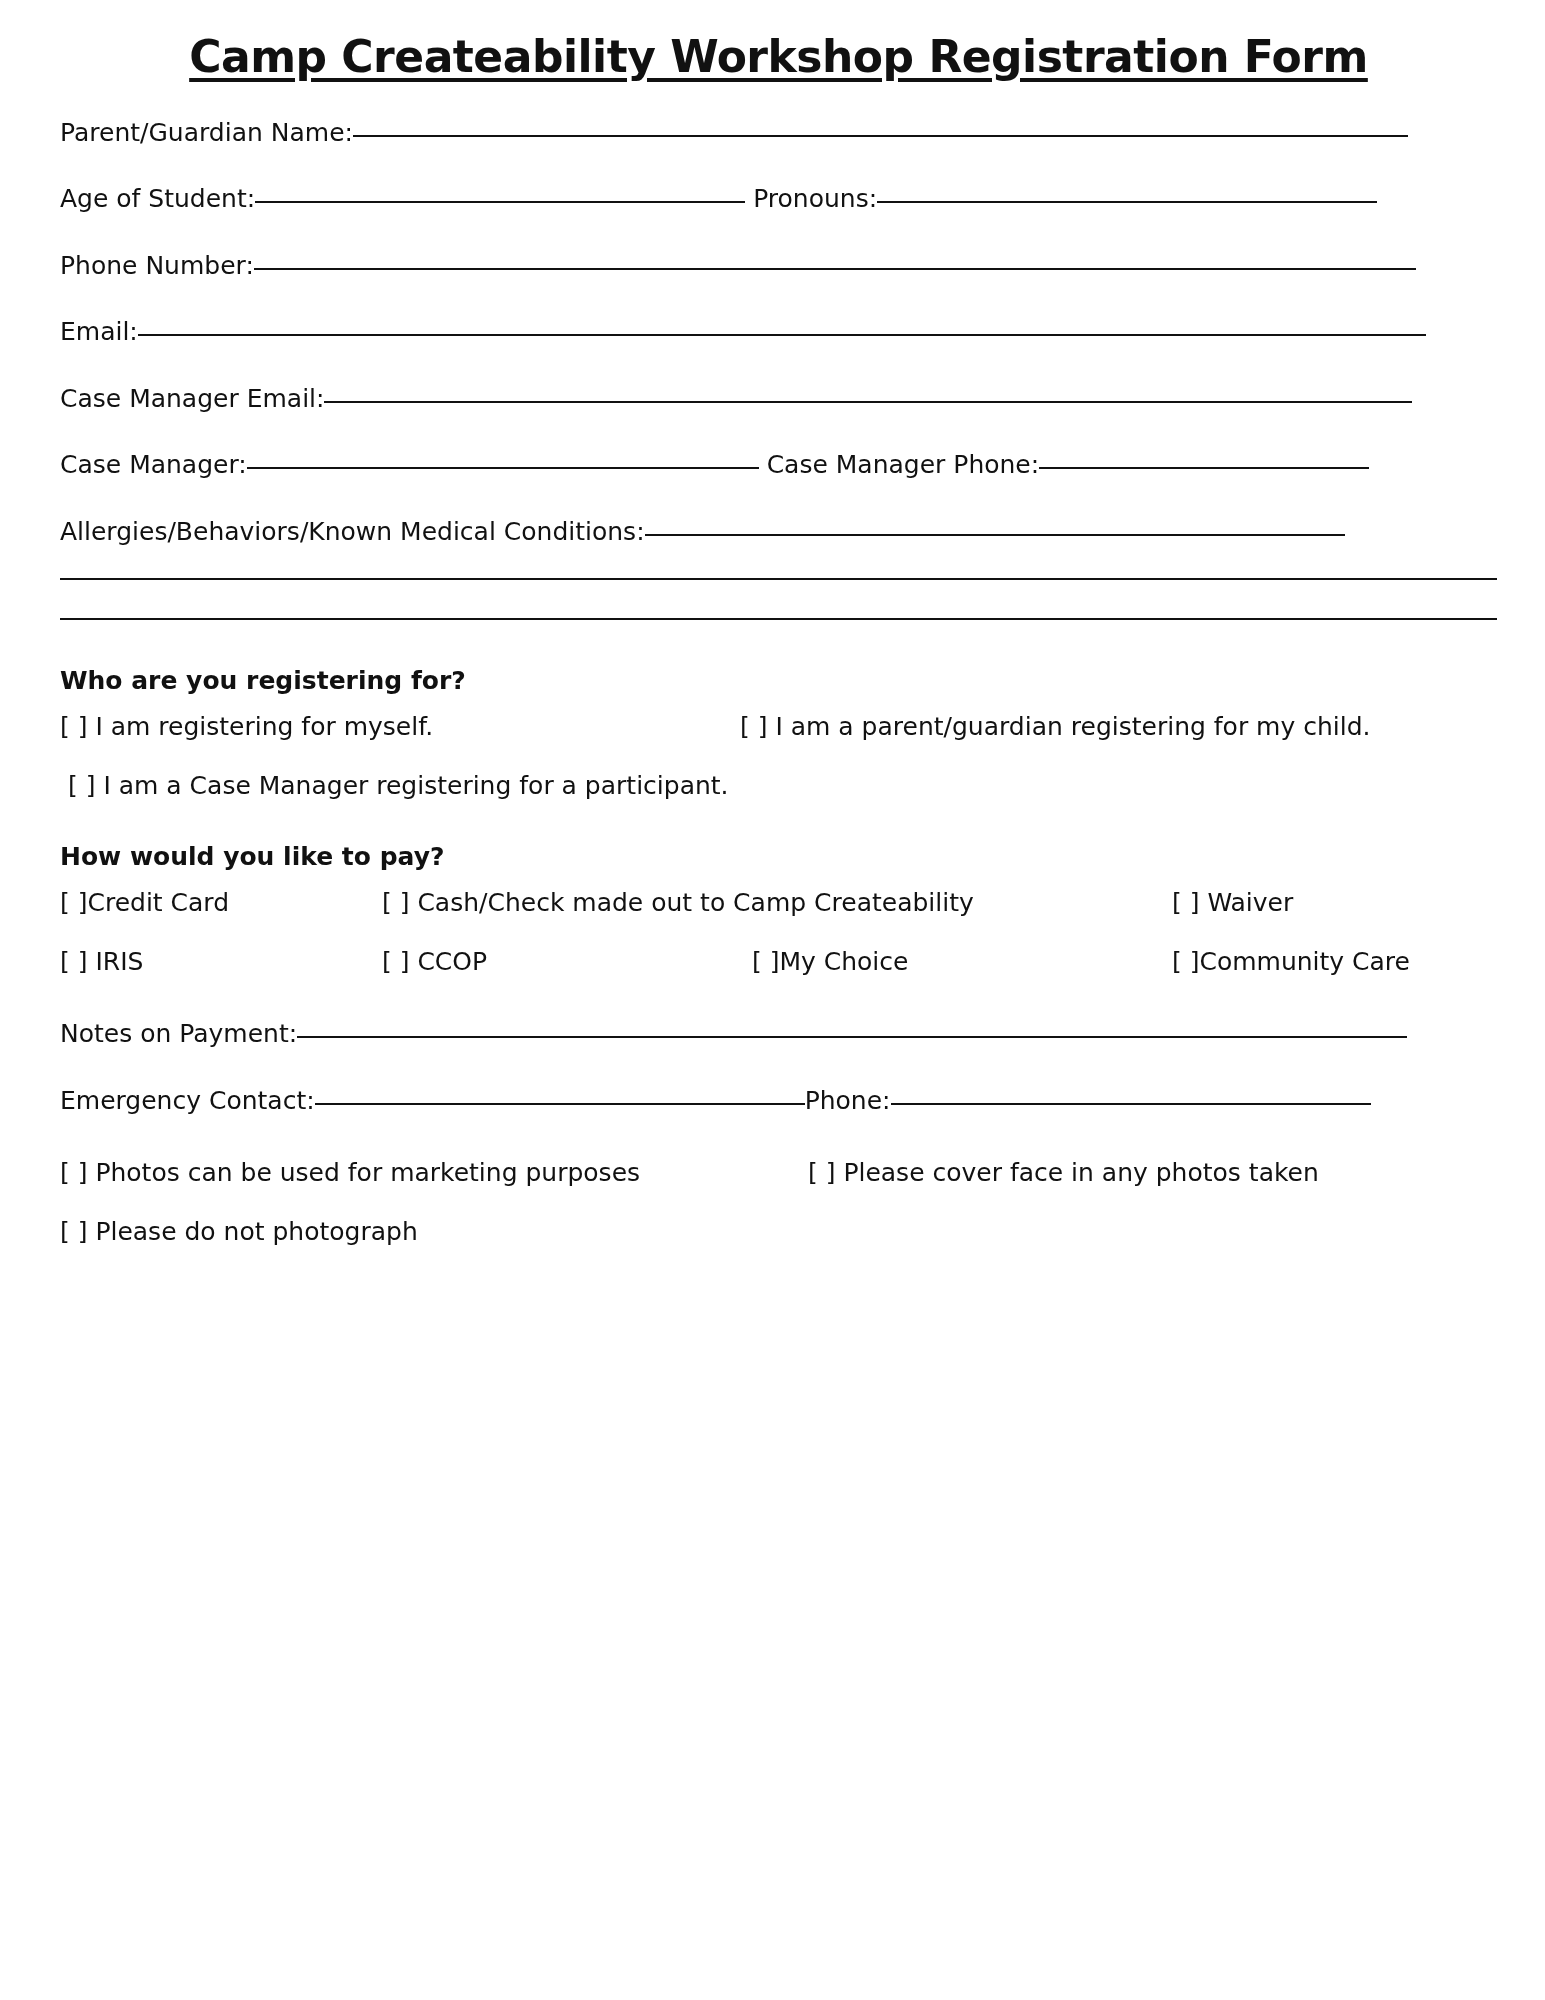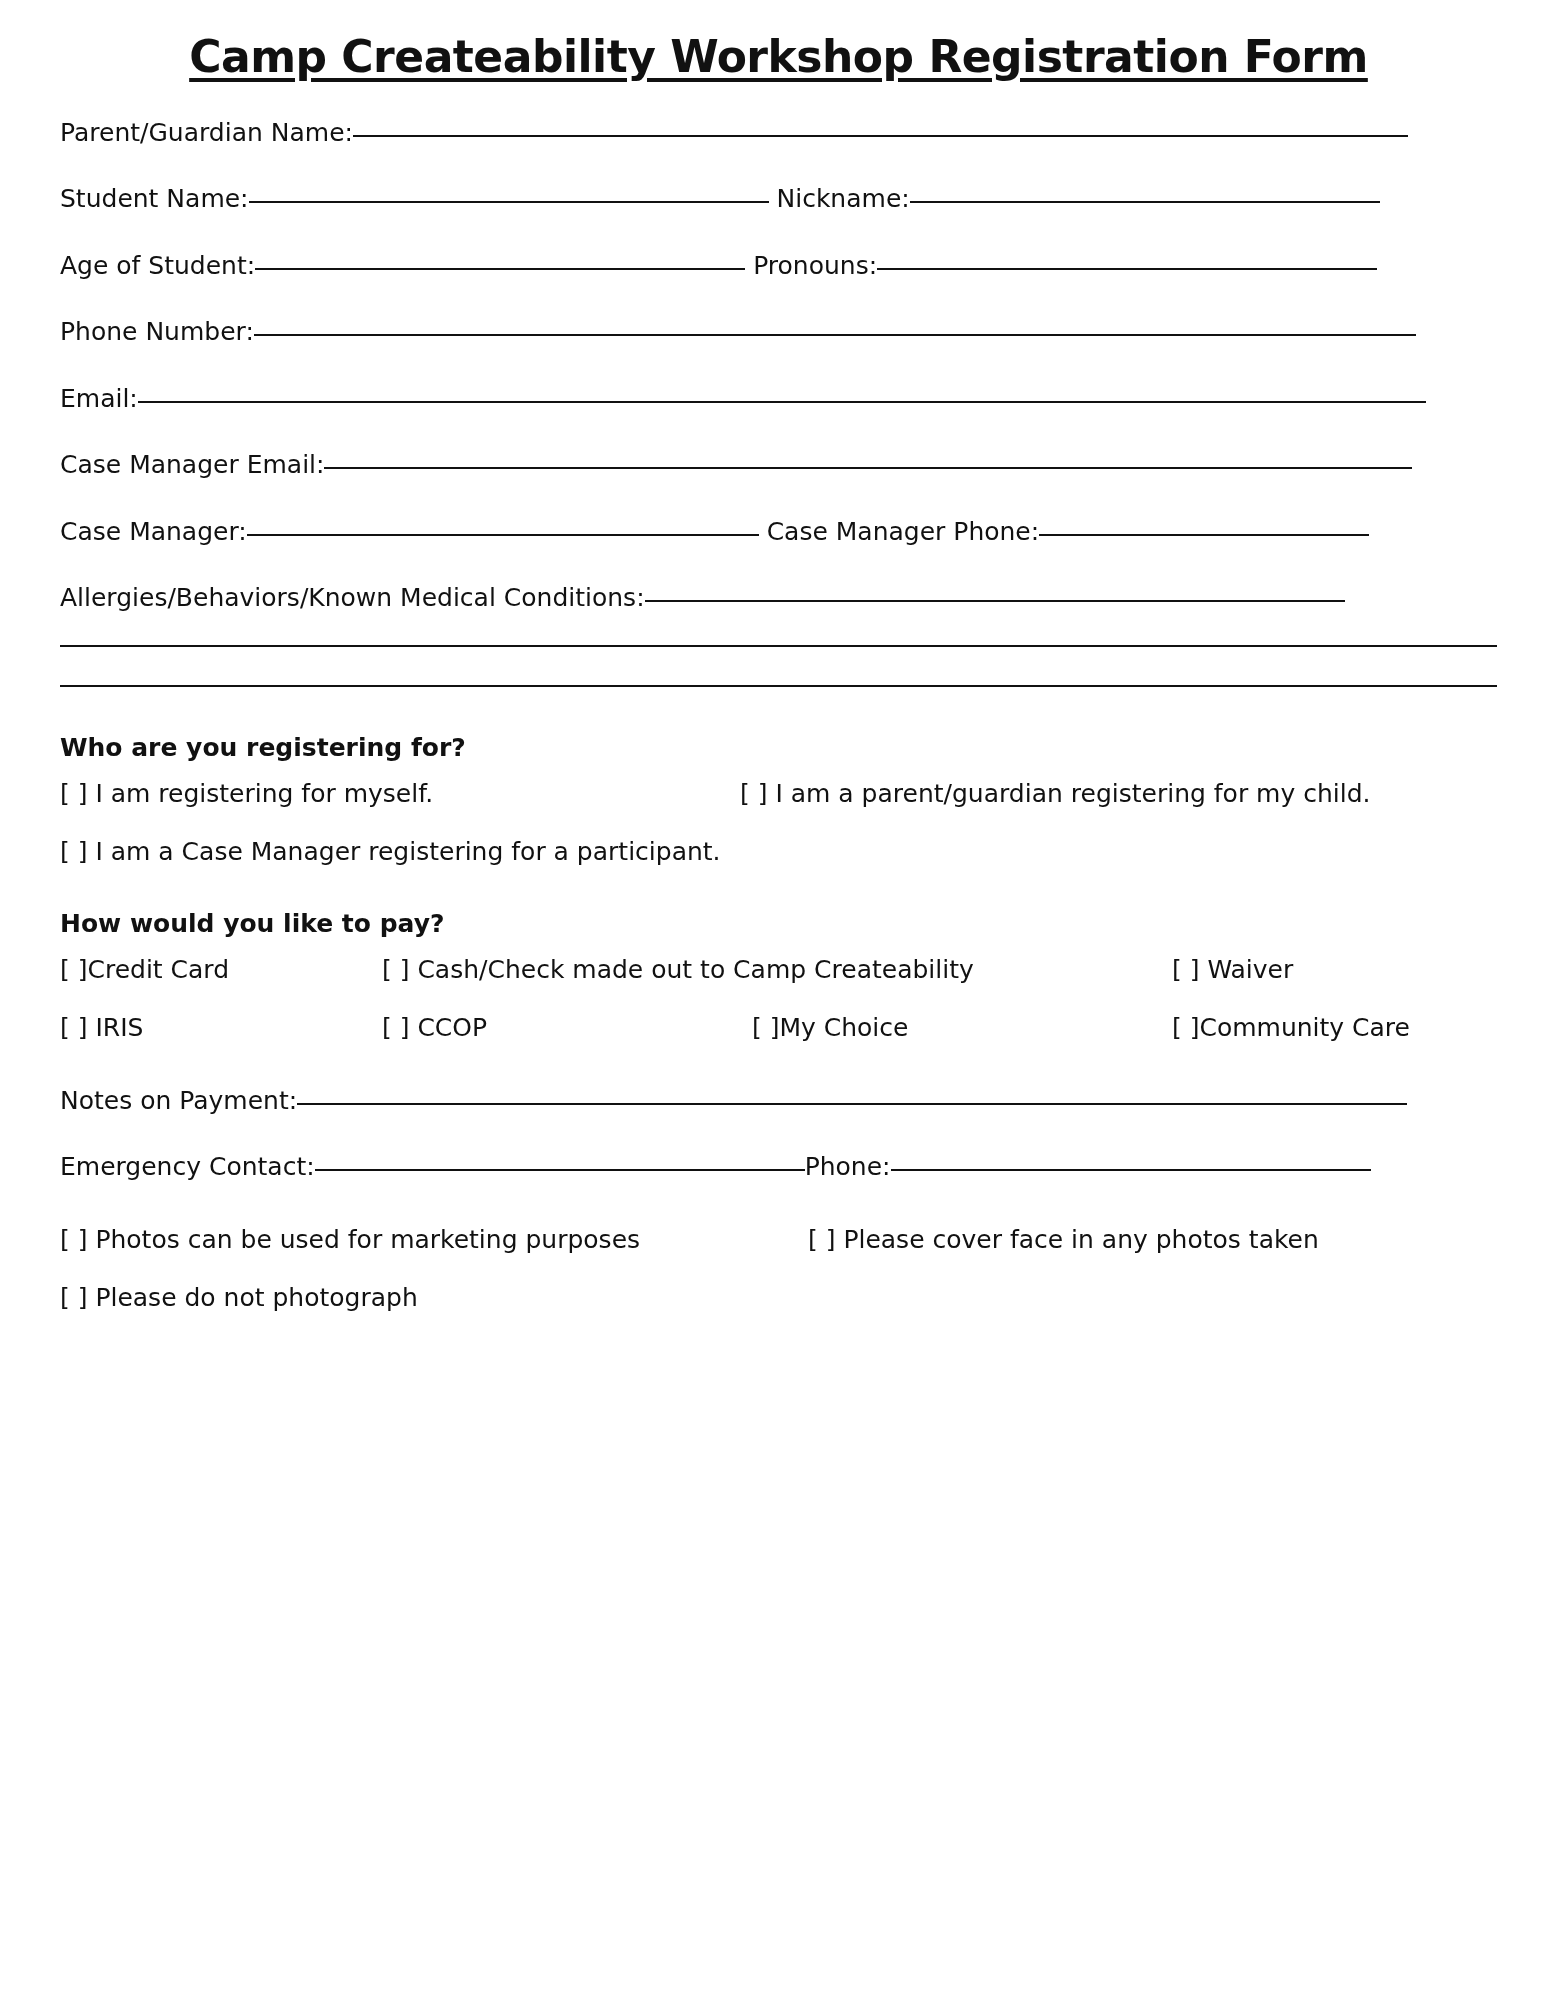--- a/index.html
+++ b/index.html
@@ -98,9 +98,6 @@
     <span class="lbl">Parent/Guardian Name:</span><span class="rule" style="width:1055px;"></span>
   </div>
 
-  <div class="field-row">
-    <span class="lbl">Student Name:</span><span class="rule" style="width:520px;"></span><span> </span><span class="lbl">Nickname:</span><span class="rule" style="width:470px;"></span>
-  </div>
 
   <div class="field-row">
     <span class="lbl">Age of Student:</span><span class="rule" style="width:490px;"></span><span> </span><span class="lbl">Pronouns:</span><span class="rule" style="width:500px;"></span>

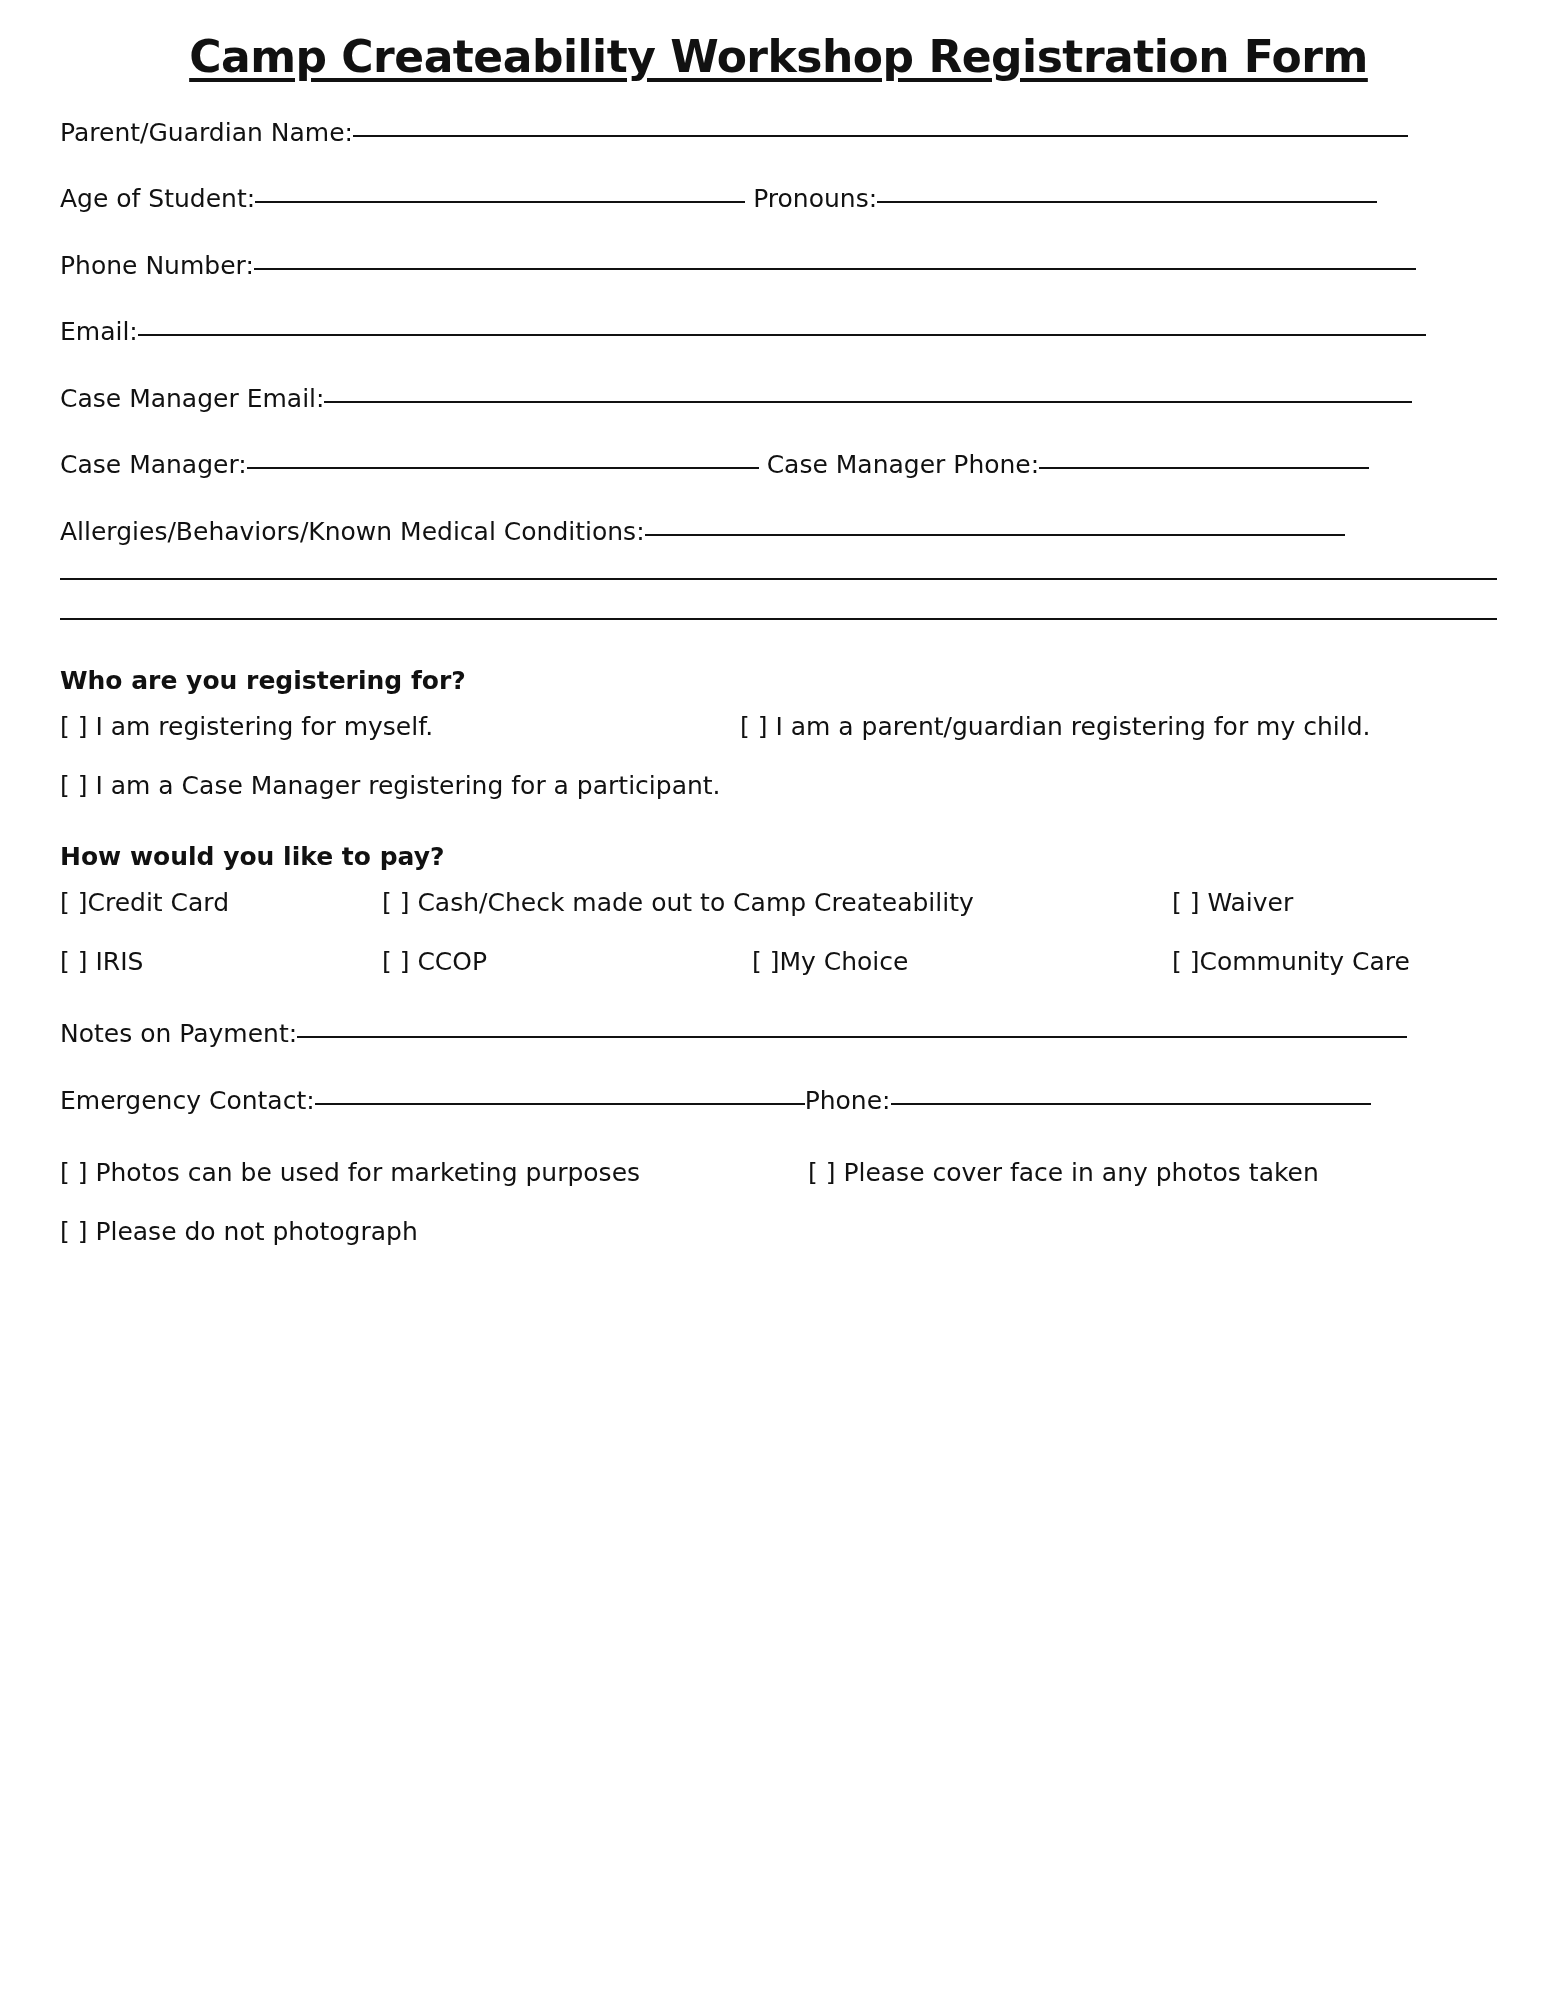--- a/index.html
+++ b/index.html
@@ -132,7 +132,7 @@
     <span class="opt" style="width:680px;">[ ] I am registering for myself.</span><span class="opt">[ ] I am a parent/guardian registering for my child.</span>
   </div>
 
-  <div class="opt-line" style="margin-bottom:40px;">
+  <div class="opt-line" style="margin-bottom:40px;margin-left:8px;">
     <span class="opt">[ ] I am a Case Manager registering for a participant.</span>
   </div>
 

